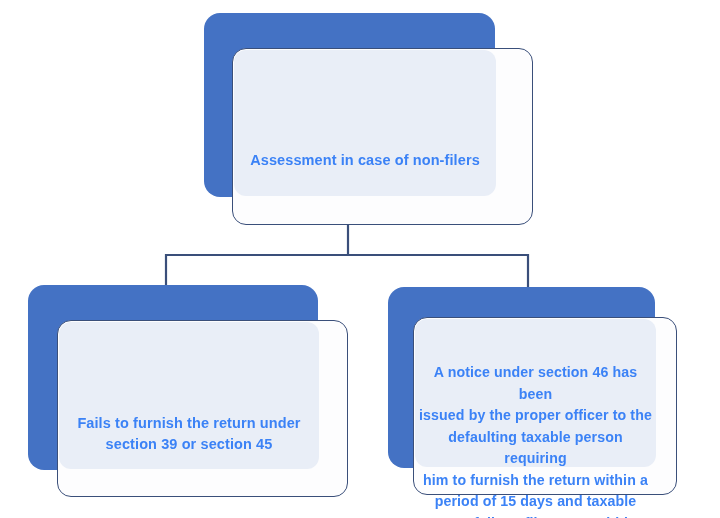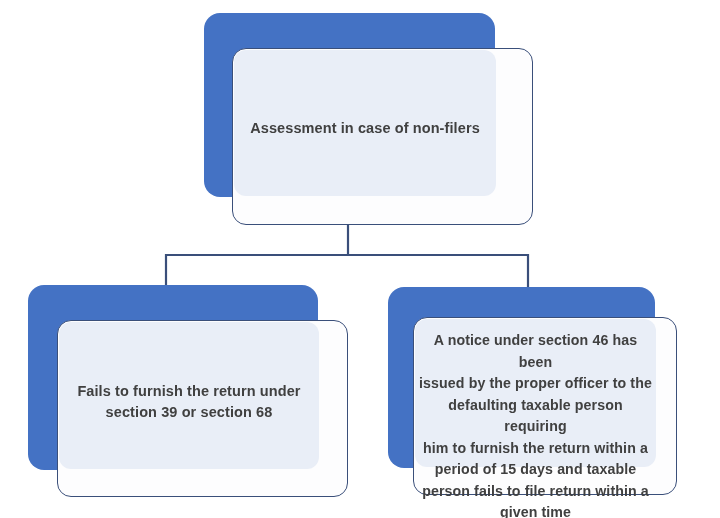--- a/index.html
+++ b/index.html
@@ -56,10 +56,11 @@
   .node-label {
     position: absolute;
     text-align: center;
-    color: #404040;
+    color: #3b82f6;
     font-weight: bold;
     letter-spacing: 0.1px;
     white-space: pre-line;
+    margin-top: 32px;
   }
 
   

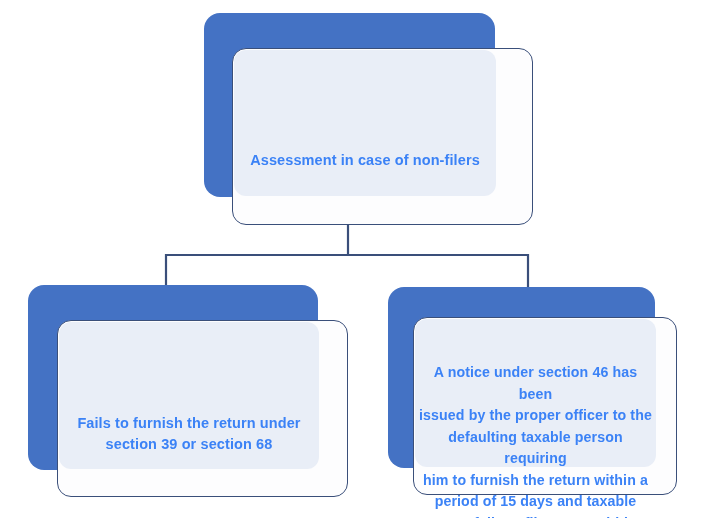--- a/index.html
+++ b/index.html
@@ -121,7 +121,7 @@
     <div class="node-card"></div>
     <div class="node-tint"></div>
     <div class="node-label">Fails to furnish the return under
-section 39 or section 68</div>
+section 39 or section 45</div>
   </div>
 
   <div class="node" id="node-child-right">

